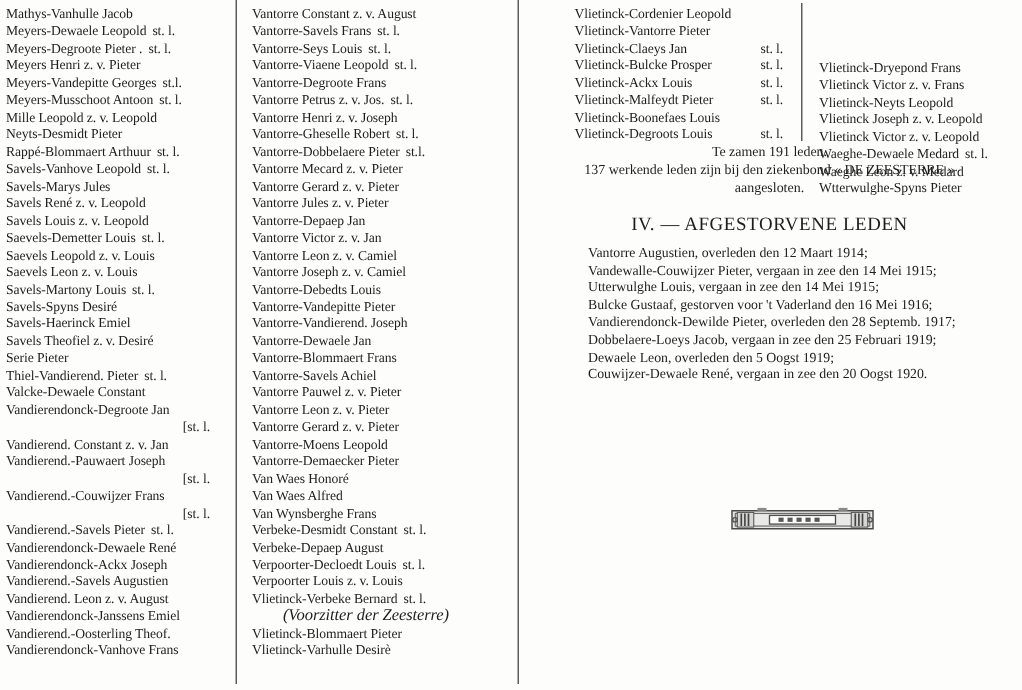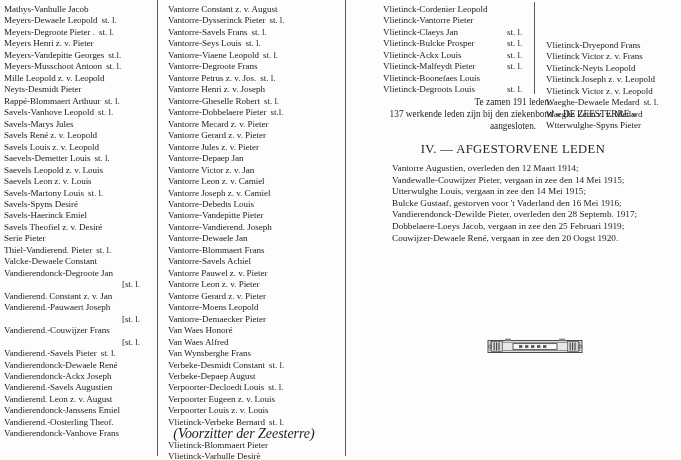--- a/index.html
+++ b/index.html
@@ -170,7 +170,6 @@
     </div>
   <div class="col" id="col2">
       <div class="entry"><span class="nm">Vantorre Constant z. v. August</span></div>
-      <div class="entry"><span class="nm">Vantorre-Dysserinck Pieter</span><span class="sfx">st. l.</span></div>
       <div class="entry"><span class="nm">Vantorre-Savels Frans</span><span class="sfx">st. l.</span></div>
       <div class="entry"><span class="nm">Vantorre-Seys Louis</span><span class="sfx">st. l.</span></div>
       <div class="entry"><span class="nm">Vantorre-Viaene Leopold</span><span class="sfx">st. l.</span></div>

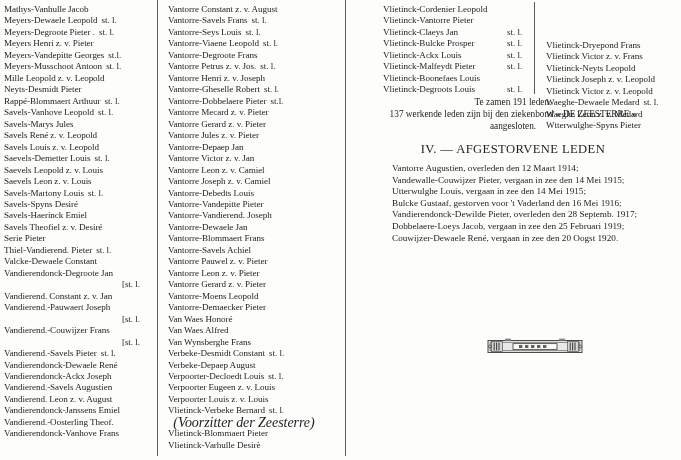--- a/index.html
+++ b/index.html
@@ -268,6 +268,7 @@
       <div class="dline">Bulcke Gustaaf, gestorven voor 't Vaderland den 16 Mei 1916;</div>
       <div class="dline">Vandierendonck-Dewilde Pieter, overleden den 28 Septemb. 1917;</div>
       <div class="dline">Dobbelaere-Loeys Jacob, vergaan in zee den 25 Februari 1919;</div>
+      <div class="dline">Dewaele Leon, overleden den 5 Oogst 1919;</div>
       <div class="dline">Couwijzer-Dewaele René, vergaan in zee den 20 Oogst 1920.</div>
     </div>
 

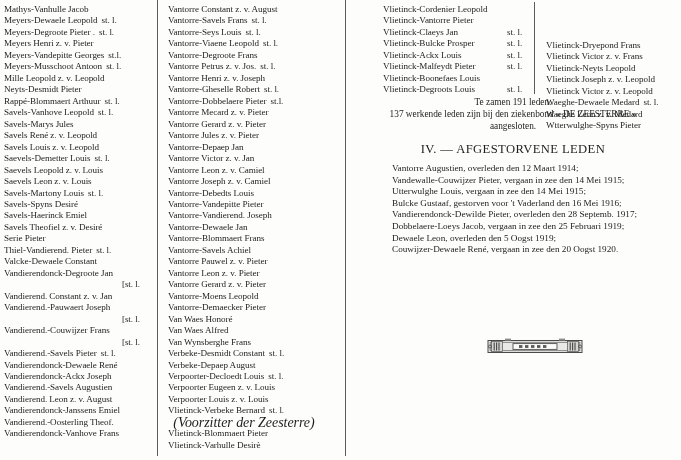--- a/index.html
+++ b/index.html
@@ -202,7 +202,6 @@
       <div class="entry"><span class="nm">Verbeke-Desmidt Constant</span><span class="sfx">st. l.</span></div>
       <div class="entry"><span class="nm">Verbeke-Depaep August</span></div>
       <div class="entry"><span class="nm">Verpoorter-Decloedt Louis</span><span class="sfx">st. l.</span></div>
-      <div class="entry"><span class="nm">Verpoorter Eugeen z. v. Louis</span></div>
       <div class="entry"><span class="nm">Verpoorter Louis z. v. Louis</span></div>
       <div class="entry note"><span class="nm">Vlietinck-Verbeke Bernard</span><span class="sfx">st. l.</span><span class="sub">(Voorzitter der Zeesterre)</span></div>
       <div class="entry"><span class="nm">Vlietinck-Blommaert Pieter</span></div>

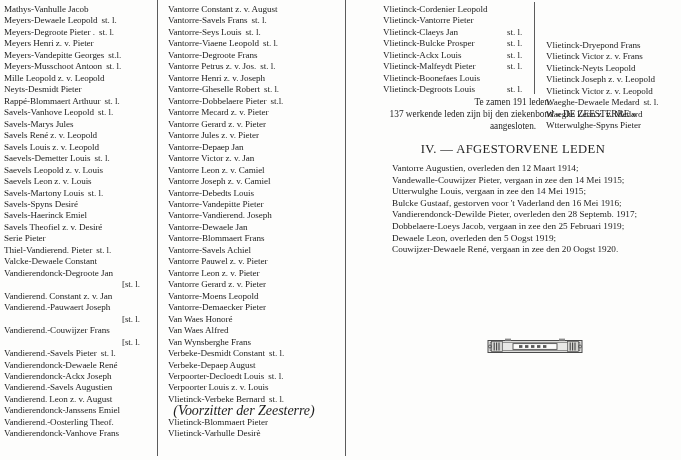--- a/index.html
+++ b/index.html
@@ -56,7 +56,7 @@
     display: block;
     font-style: italic;
     text-align: center;
-    font-size: 14px;
+    font-size: 11px;
     padding-right: 14px;
   }
 

